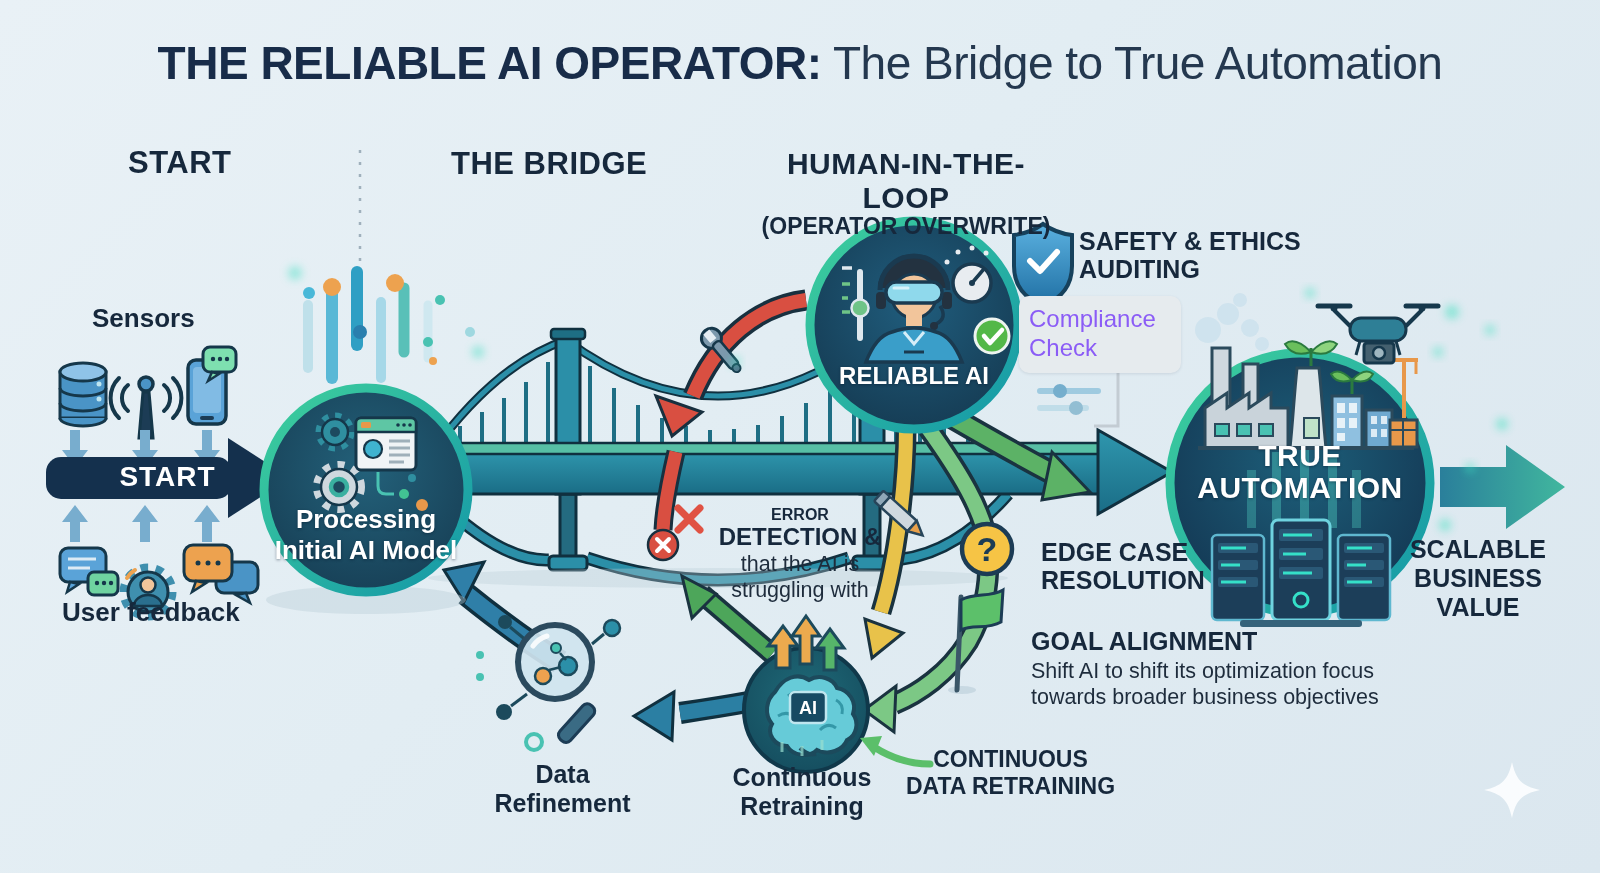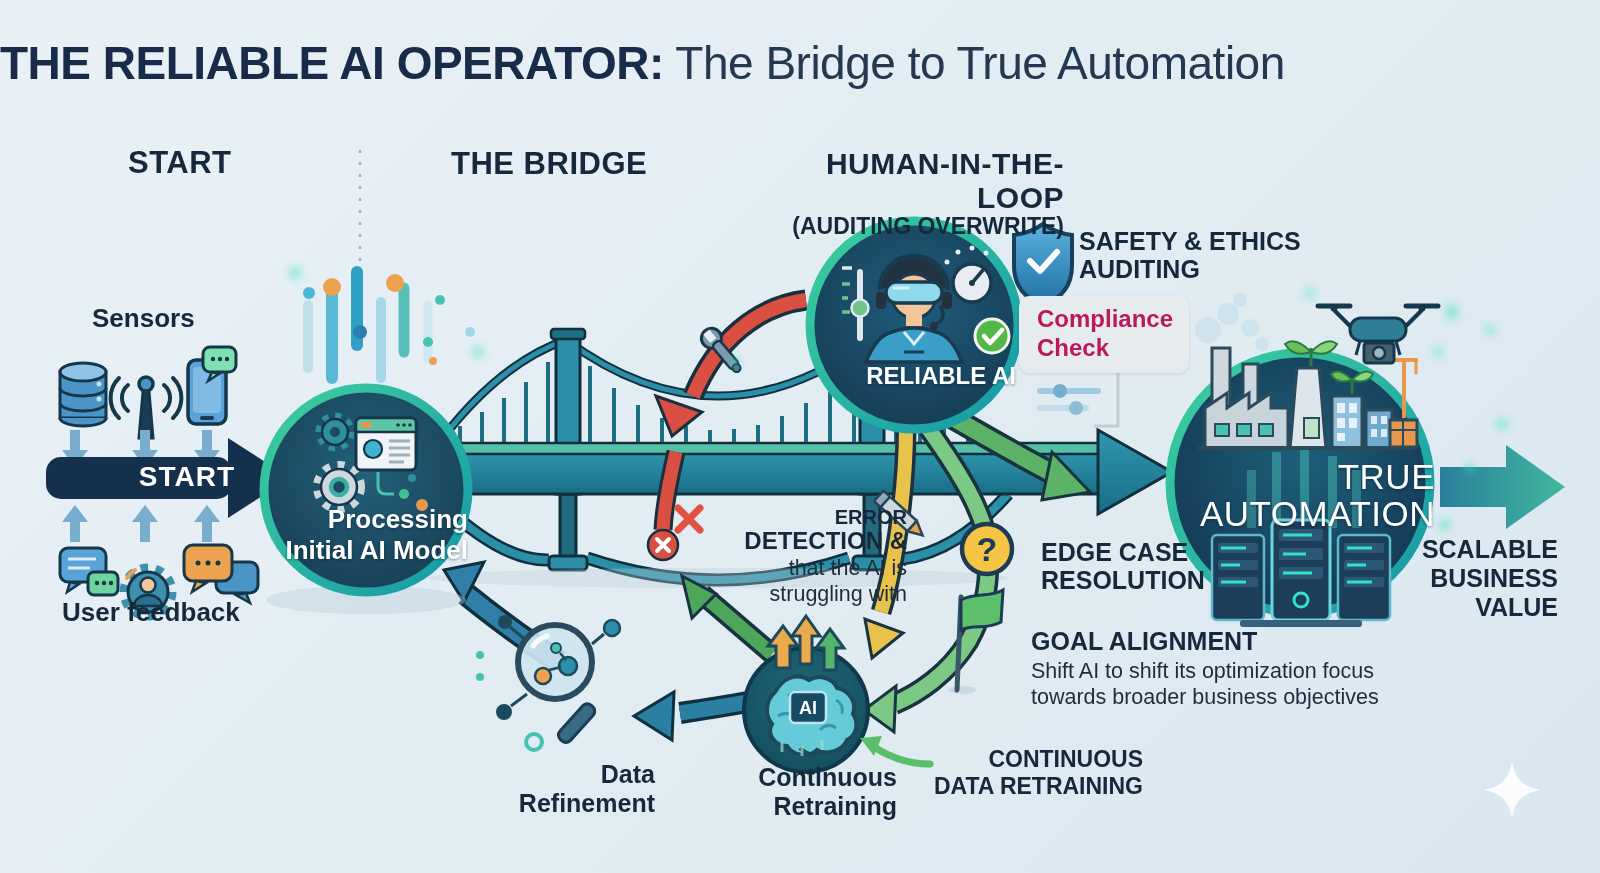--- a/index.html
+++ b/index.html
@@ -10,7 +10,7 @@
   .txt{color:#16283c;line-height:1.12;}
   .center{text-align:right;}
   .white{color:#ffffff;text-shadow:0 1px 3px rgba(0,20,40,.45);}
-  #title{top:36px;left:0;width:100%;font-size:46px;letter-spacing:-.5px;white-space:nowrap;}
+  #title{top:36px;left:0;width:100%;text-align:center;font-size:46px;letter-spacing:-.5px;white-space:nowrap;}
   #title .t-b{font-weight:800;color:#182c49;}
   #title .t-r{font-weight:400;color:#24384f;}
   .h1{font-size:31px;font-weight:800;letter-spacing:.5px;}

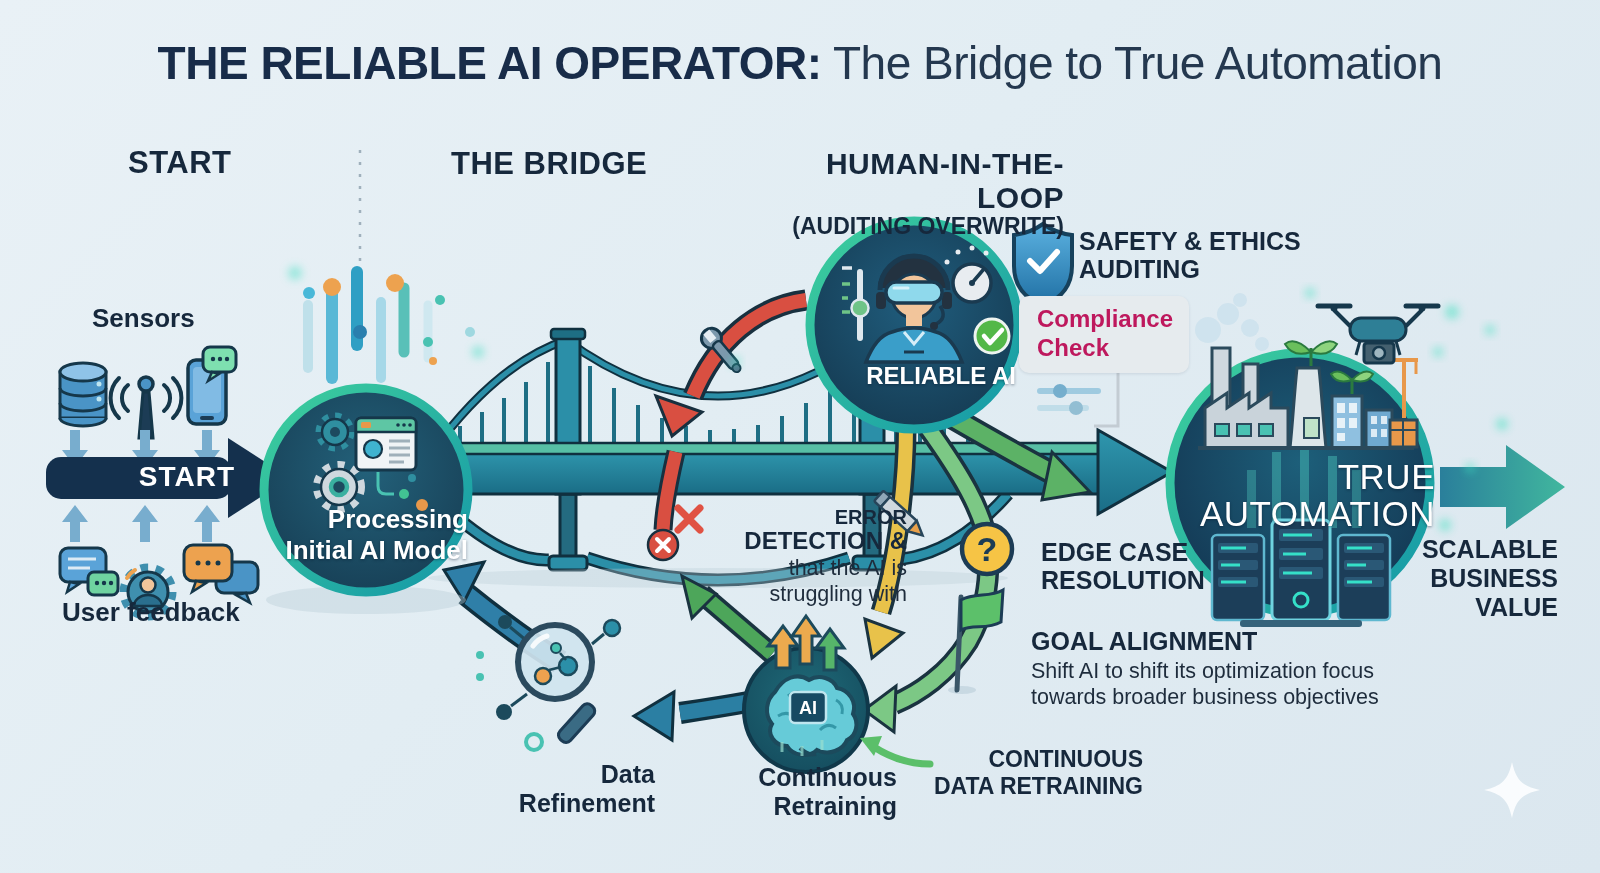--- a/index.html
+++ b/index.html
@@ -8,7 +8,7 @@
     background:linear-gradient(135deg,#e9f1f6 0%,#e2edf3 45%,#dbe7ef 100%);}
   .abs{position:absolute;}
   .txt{color:#16283c;line-height:1.12;}
-  .center{text-align:right;}
+  .center{text-align:center;}
   .white{color:#ffffff;text-shadow:0 1px 3px rgba(0,20,40,.45);}
   #title{top:36px;left:0;width:100%;text-align:center;font-size:46px;letter-spacing:-.5px;white-space:nowrap;}
   #title .t-b{font-weight:800;color:#182c49;}

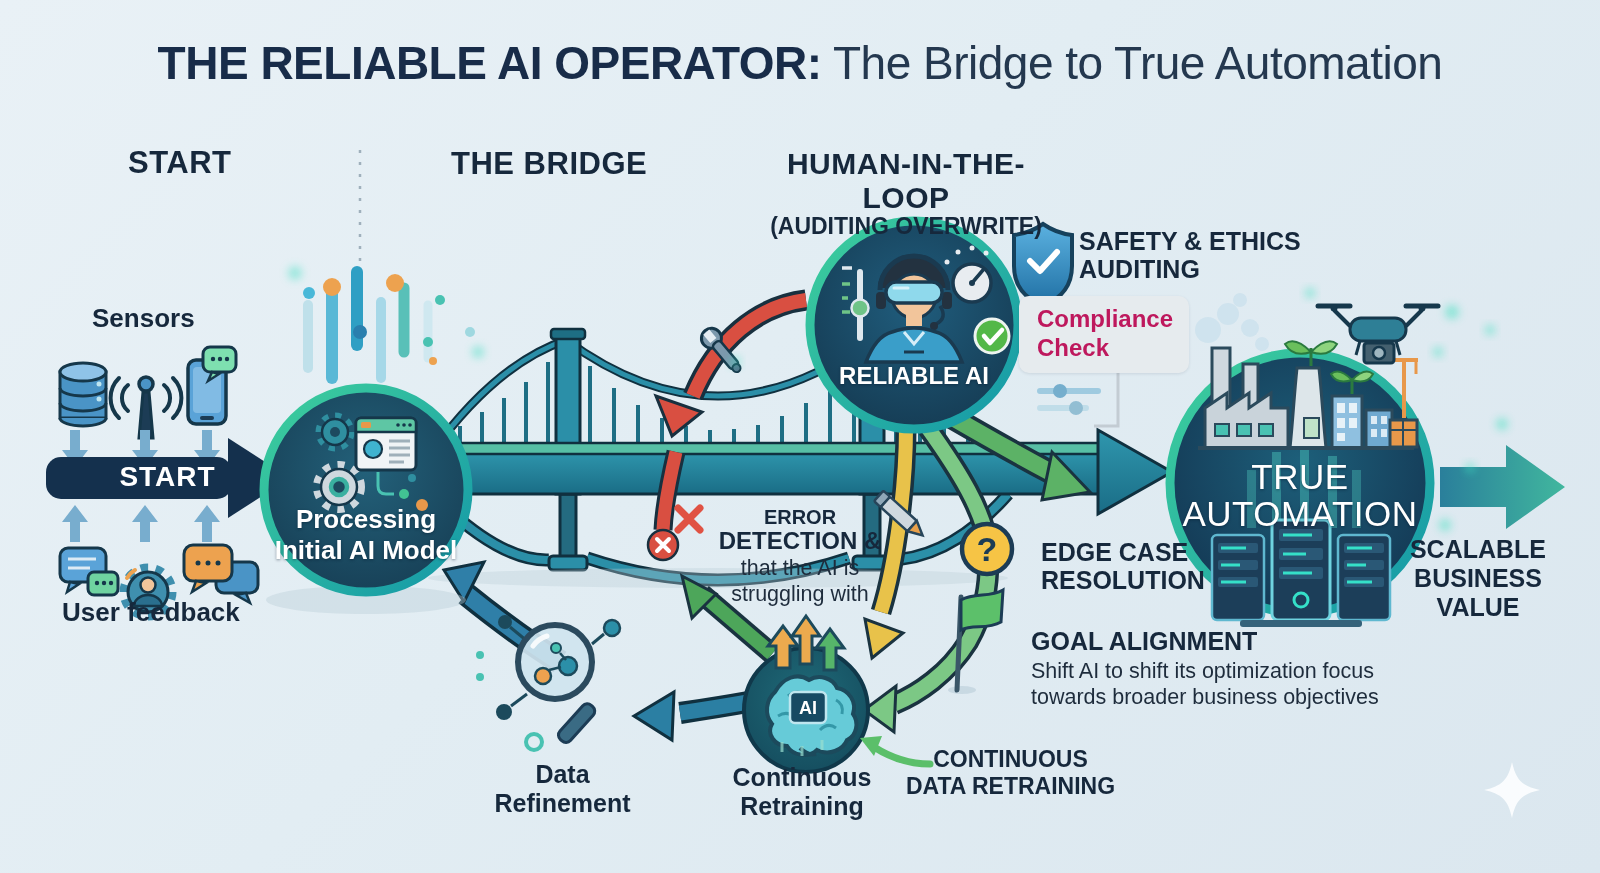--- a/index.html
+++ b/index.html
@@ -509,7 +509,7 @@
 
 <div class="abs txt center" style="left:748px;top:147px;width:316px">
   <div class="h1" style="font-size:30px">HUMAN-IN-THE-LOOP</div>
-  <div class="h2">(AUDITING OVERWRITE)</div>
+  <div class="h2">(OPERATOR OVERWRITE)</div>
 </div>
 
 <div class="abs txt lbl" style="left:92px;top:304px">Sensors</div>

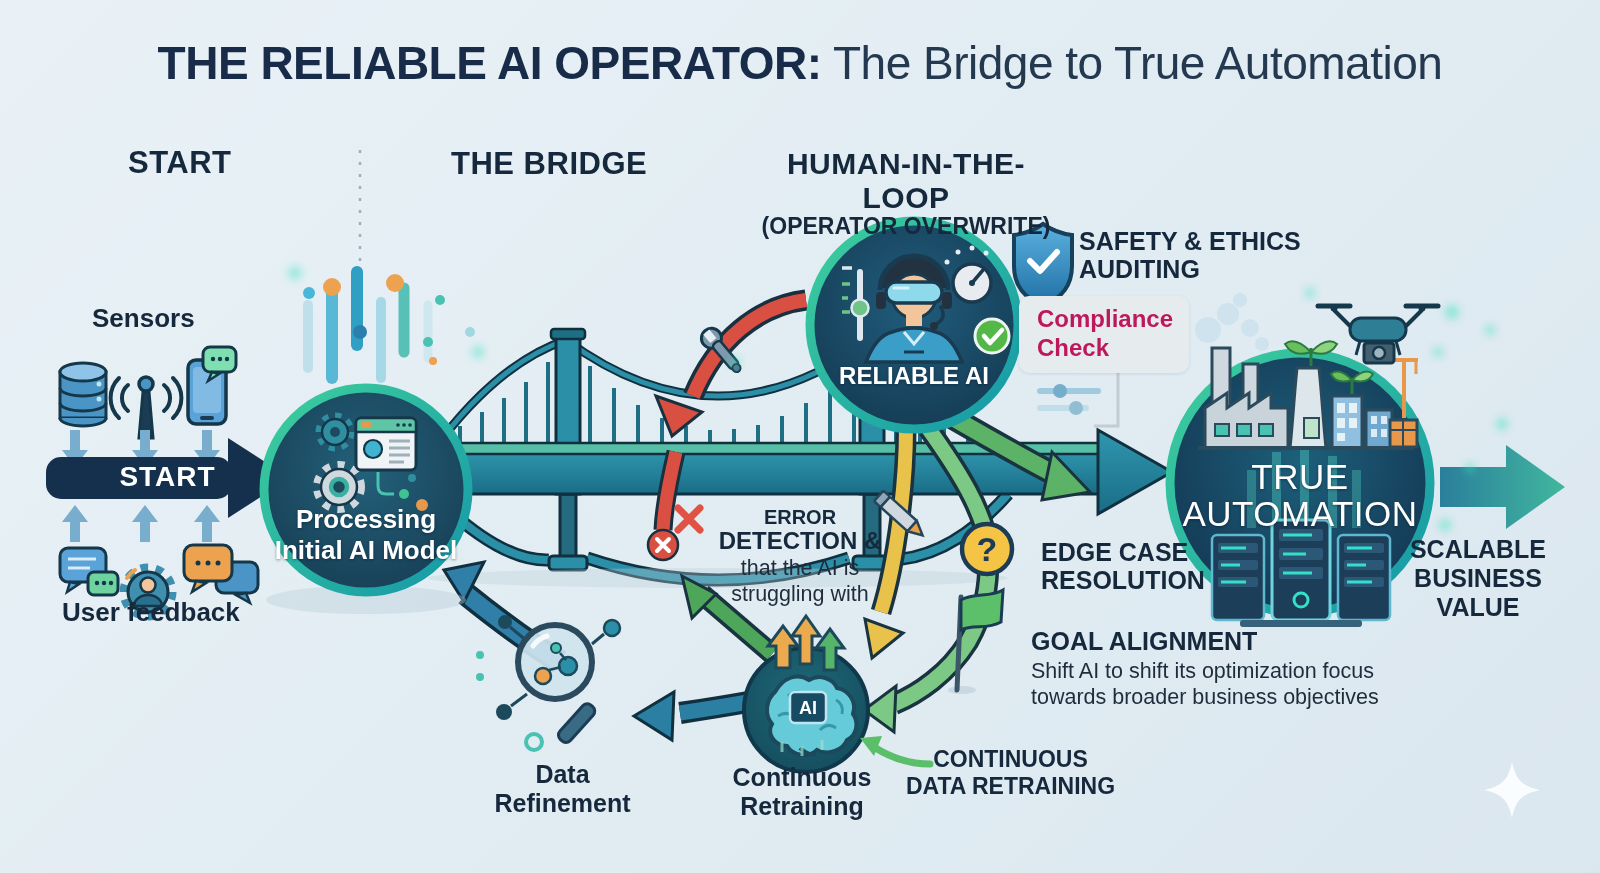--- a/index.html
+++ b/index.html
@@ -19,7 +19,7 @@
   .ann-b{font-size:25px;font-weight:800;line-height:1.12;}
   .ann-r{font-size:21.5px;font-weight:400;line-height:1.22;color:#1e2c3c;}
   #compliance-box{left:1019px;top:296px;width:152px;background:#e6ebee;border-radius:10px;
-     padding:8px 0 10px 18px;font-size:24px;color:#be185d;line-height:1.22;box-shadow:0 1px 3px rgba(40,60,80,.12);font-weight:bold;}
+     padding:8px 0 10px 10px;font-size:24px;color:#8b5cf6;line-height:1.22;box-shadow:0 1px 3px rgba(40,60,80,.12);}
   svg{display:block;}
 </style>
 </head>

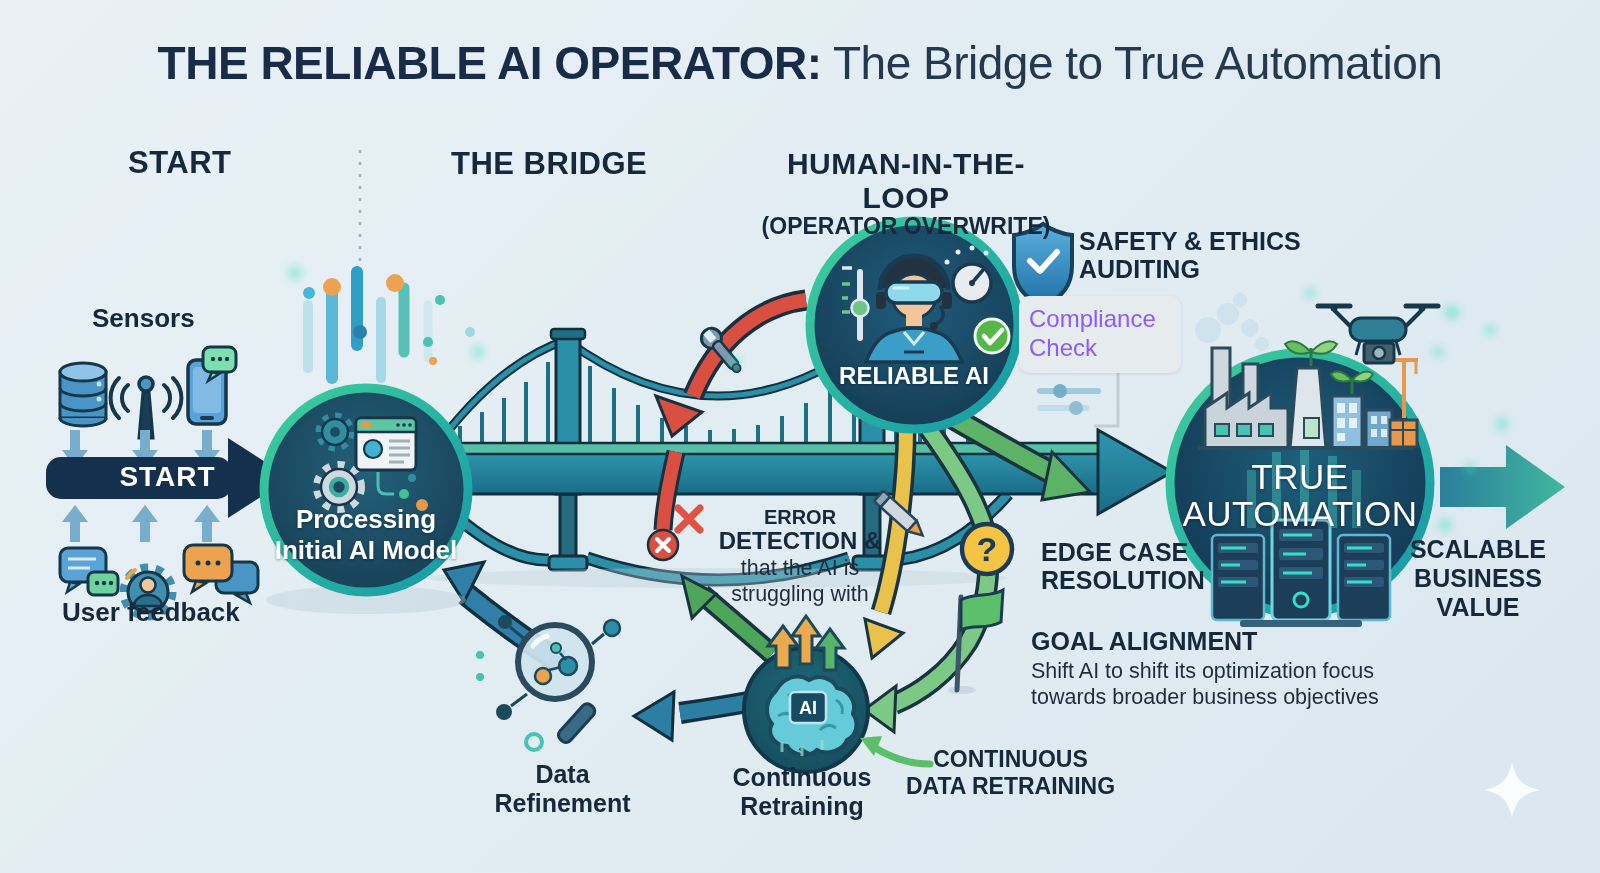--- a/index.html
+++ b/index.html
@@ -555,7 +555,7 @@
   <div class="ann-r">towards broader business objectives</div>
 </div>
 
-<div class="abs center white" style="left:1165px;top:458px;width:270px;font-size:35px;font-weight:400;line-height:1.07;letter-spacing:.5px">
+<div class="abs center white" style="left:1165px;top:440px;width:270px;font-size:30px;font-weight:700;line-height:1.07;letter-spacing:.5px">
   <div>TRUE</div>
   <div>AUTOMATION</div>
 </div>

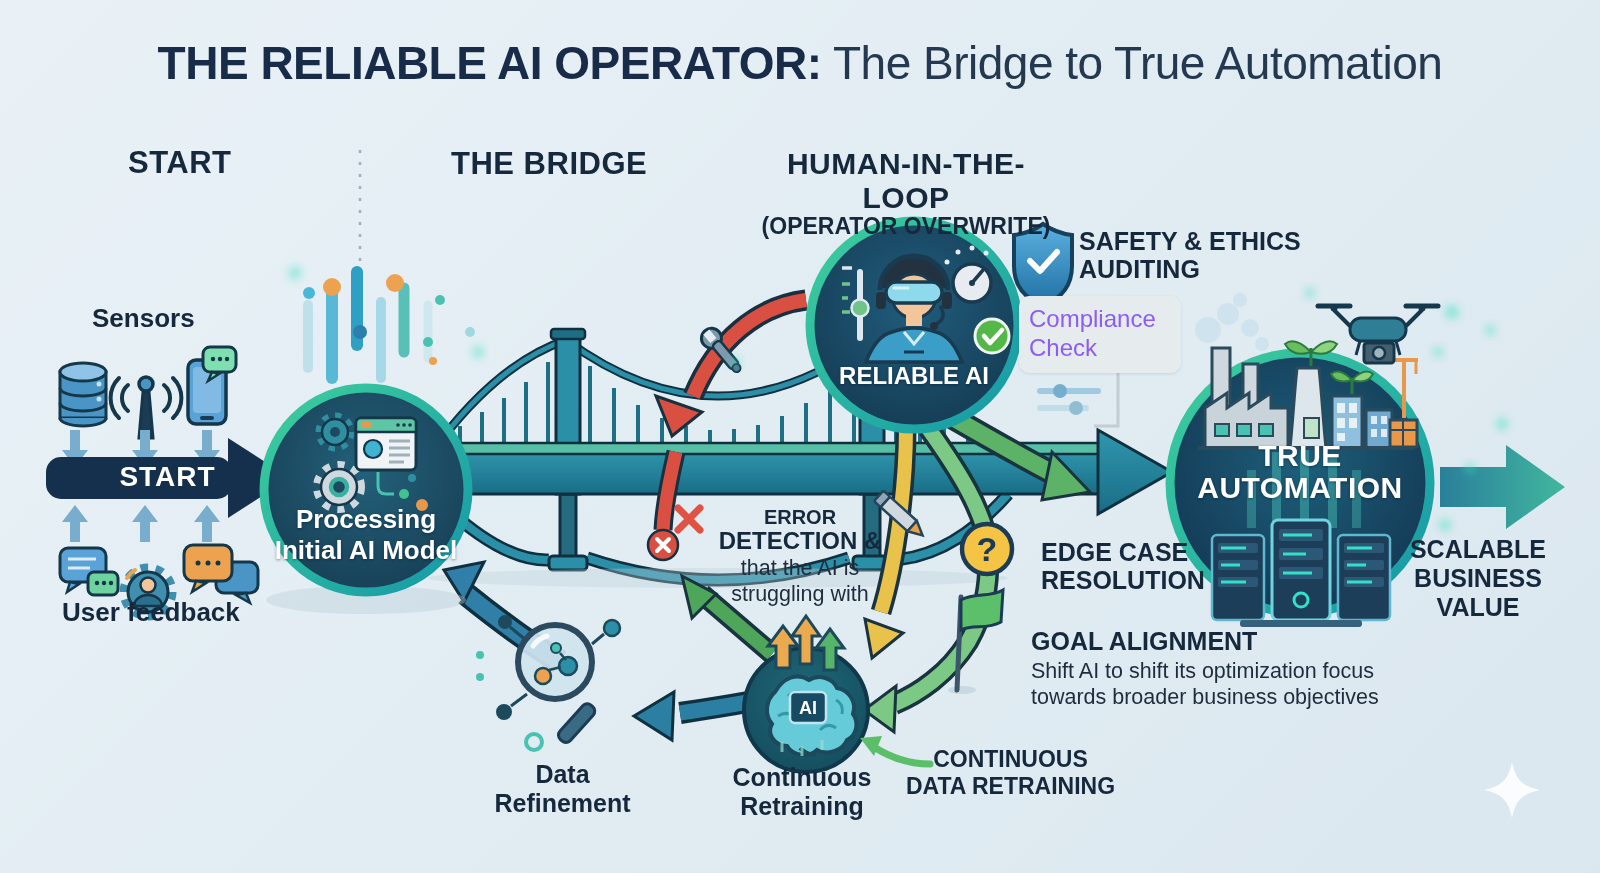--- a/index.html
+++ b/index.html
@@ -538,7 +538,7 @@
 </div>
 
 <div class="abs txt center" style="left:693px;top:506px;width:214px">
-  <div class="ann-b" style="font-size:20px">ERROR</div>
+  <div class="ann-b" style="font-size:16px">ERROR</div>
   <div class="ann-b" style="font-size:24px">DETECTION &amp;</div>
   <div class="ann-r">that the AI is</div>
   <div class="ann-r">struggling with</div>

